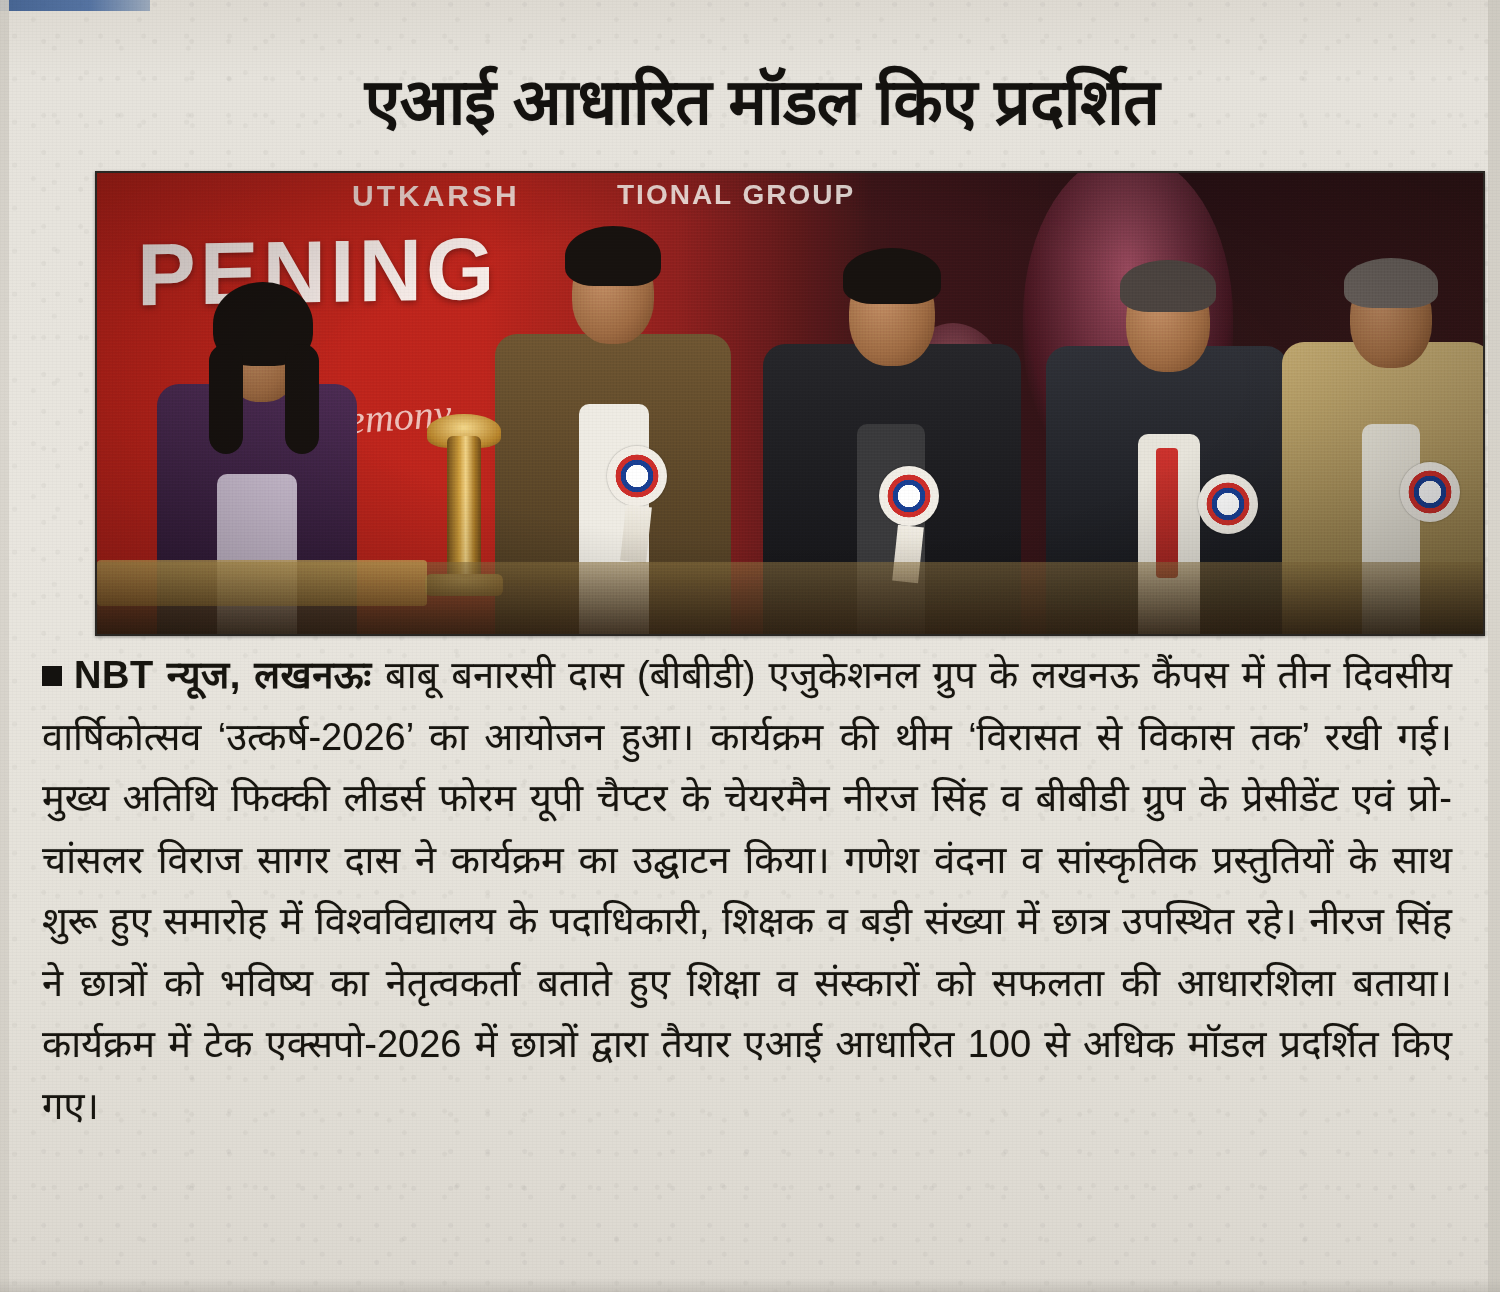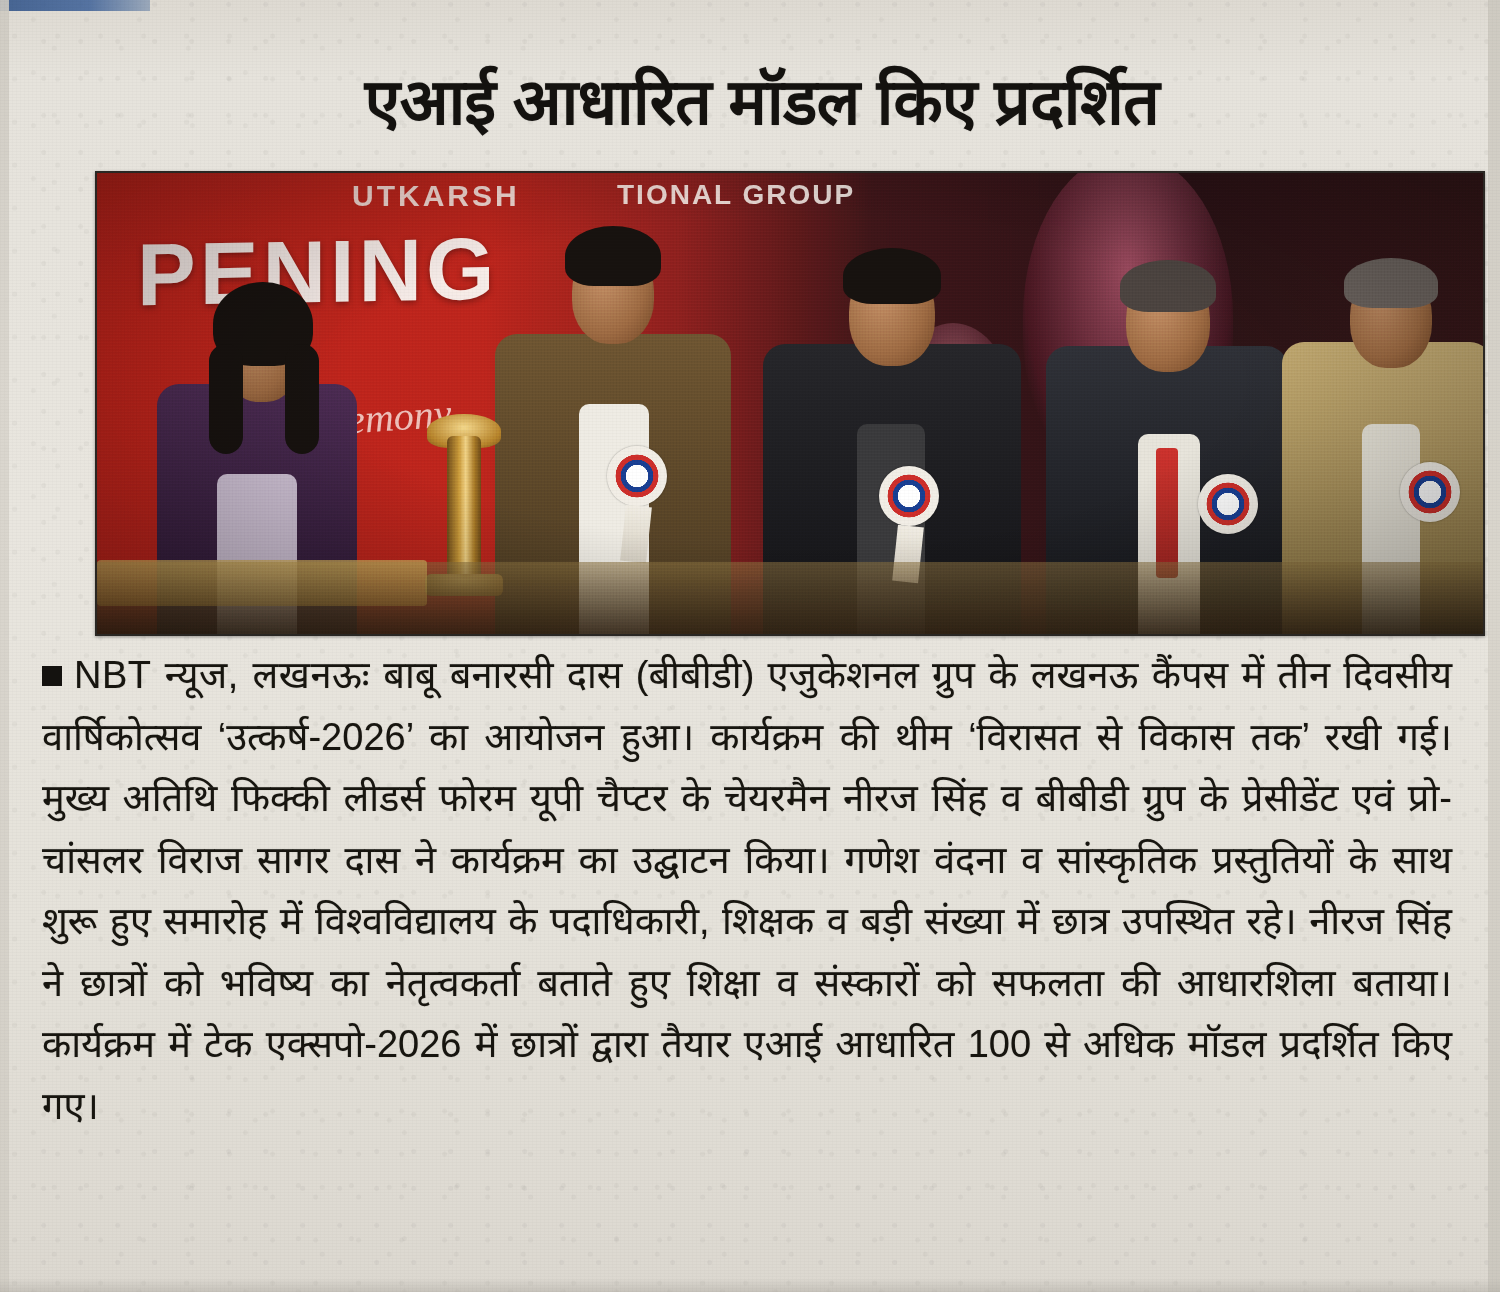--- a/index.html
+++ b/index.html
@@ -286,7 +286,7 @@
     vertical-align: 2px;
   }
   .dateline {
-    font-weight: 400;
+    font-weight: 700;
     letter-spacing: .5px;
   }
 </style>

